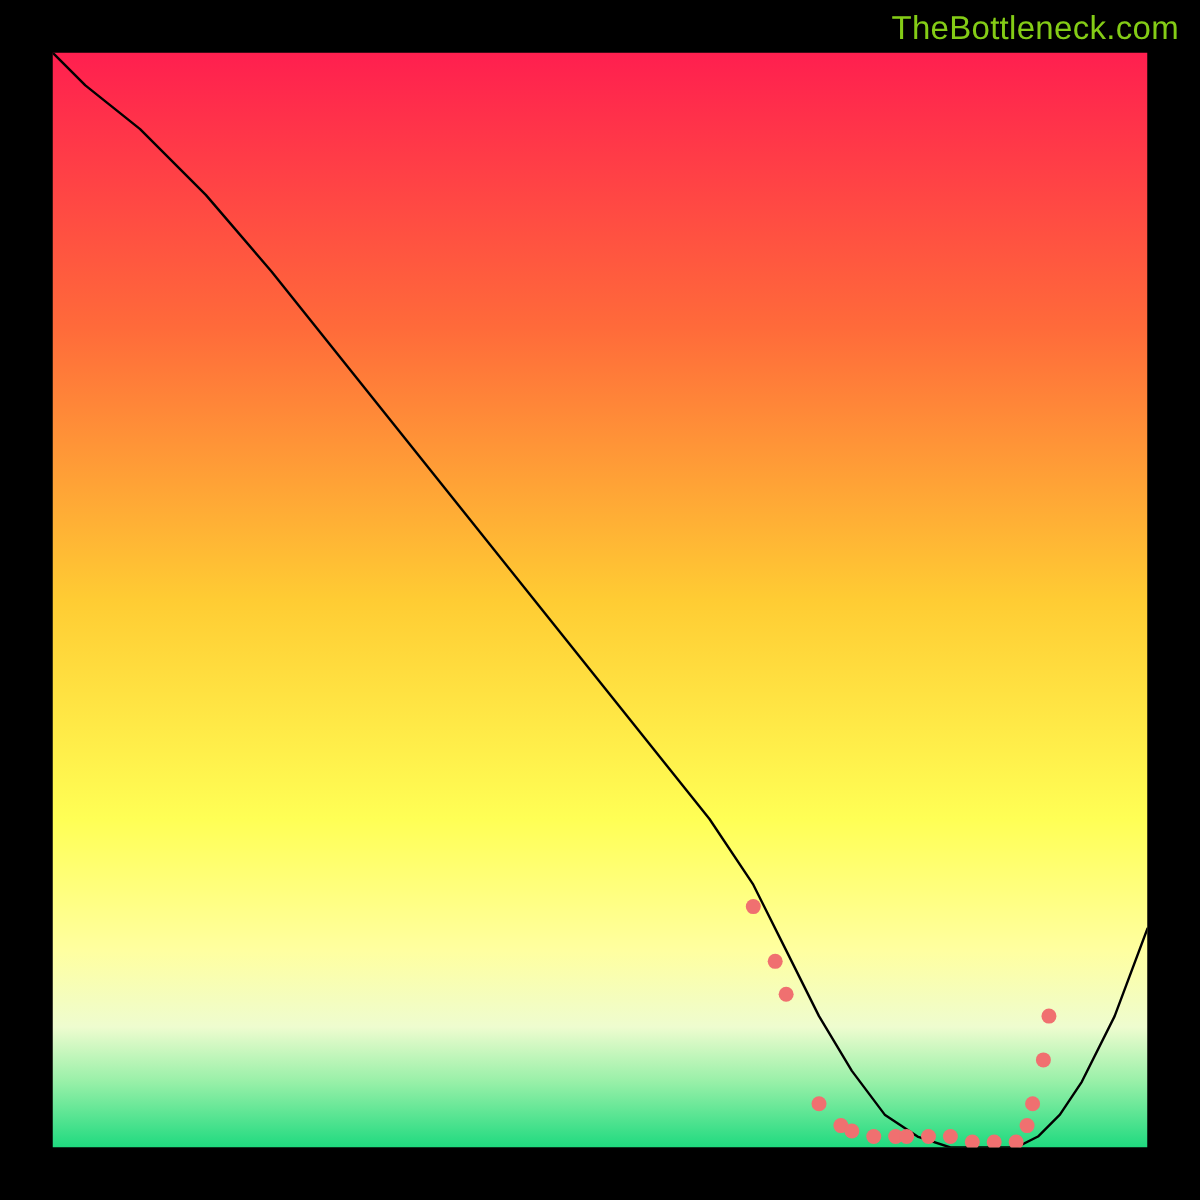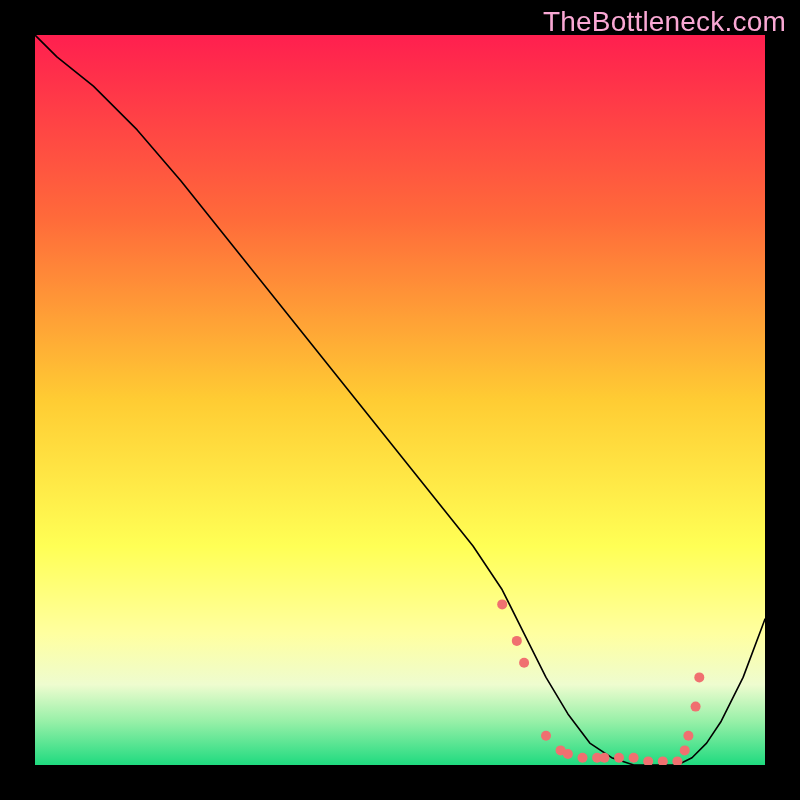--- a/index.html
+++ b/index.html
@@ -20,8 +20,8 @@
     position: absolute;
     top: 6px;
     right: 14px;
-    color: #f9a8d4;
-    font-size: 28px;
+    color: #84cc16;
+    font-size: 22px;
     font-weight: 500;
     letter-spacing: 0.2px;
   }

